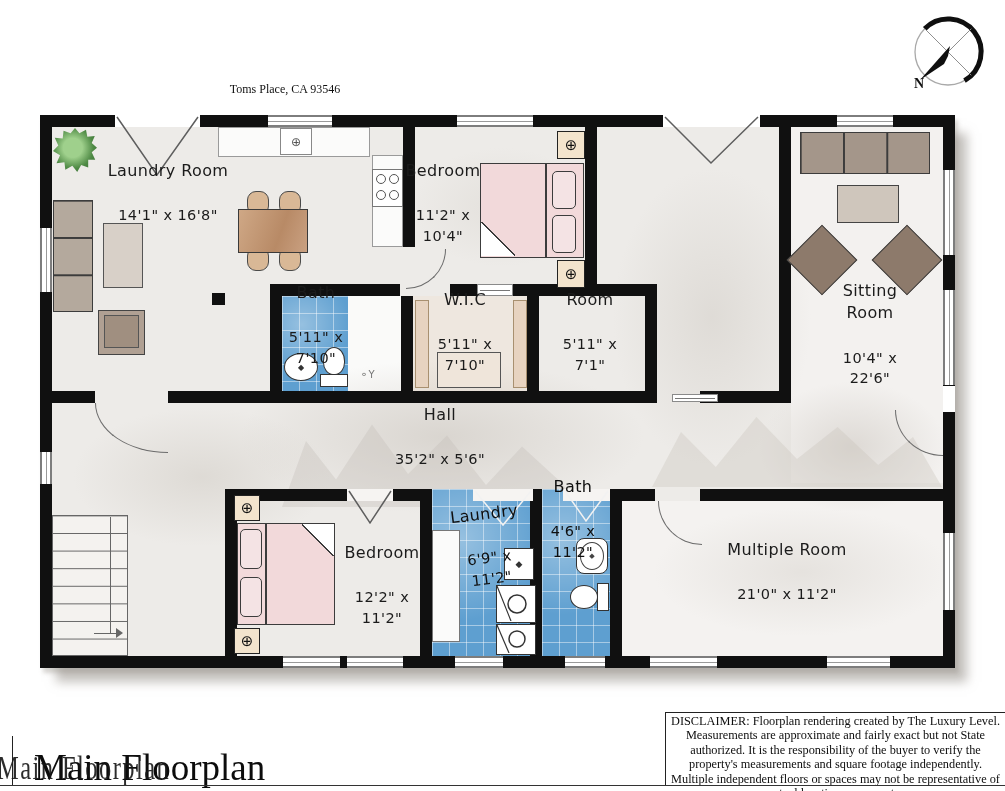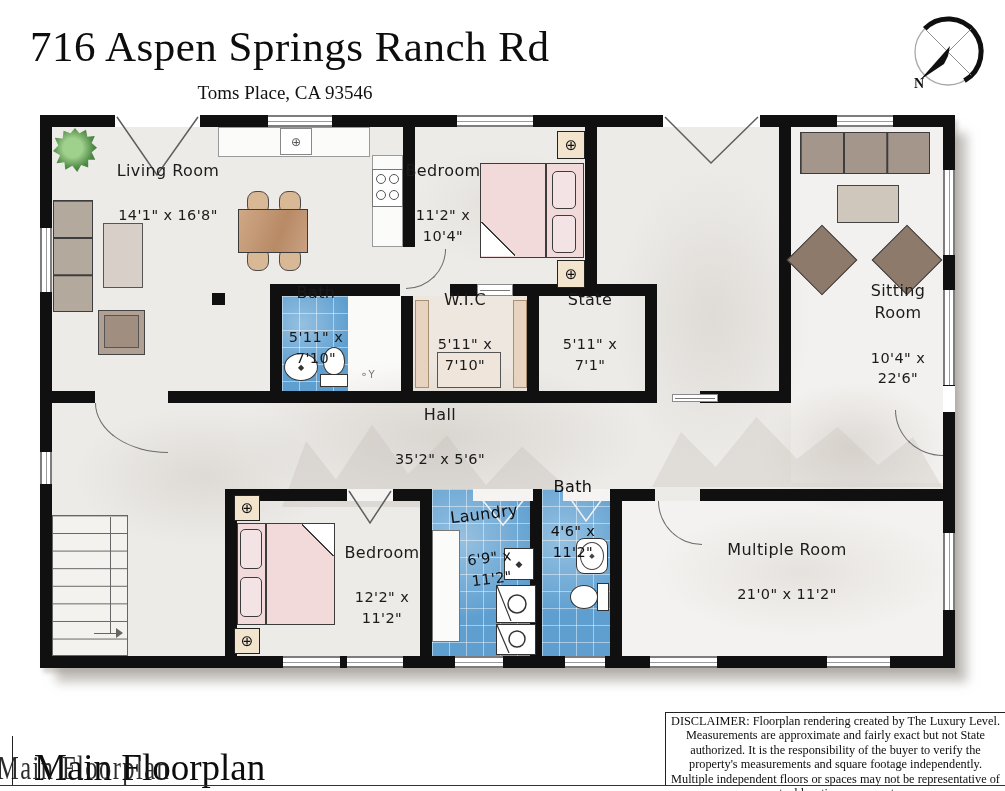--- a/index.html
+++ b/index.html
@@ -66,7 +66,6 @@
 
 <div class="page">
 
-  <div class="title">716 Aspen Springs Ranch Rd</div>
   <div class="subtitle">Toms Place, CA 93546</div>
   <div class="compass">
     <svg width="96" height="96" viewBox="0 0 96 96">

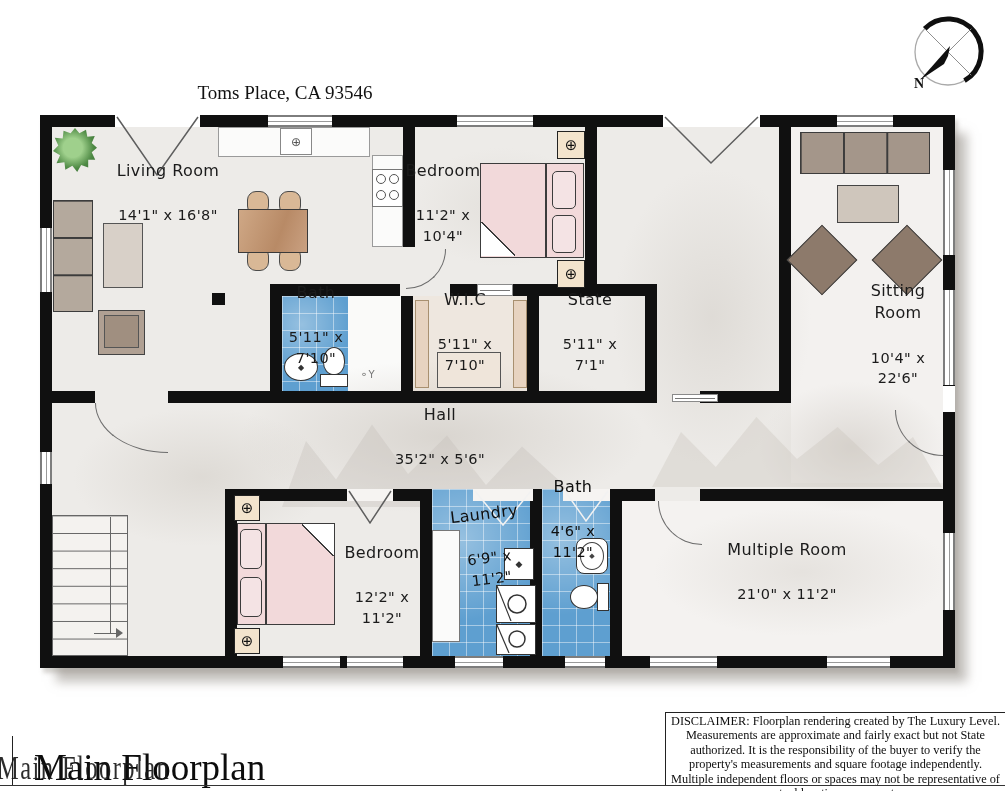--- a/index.html
+++ b/index.html
@@ -9,7 +9,7 @@
   .title{position:absolute;left:30px;top:22px;font-family:"Liberation Serif",serif;
          font-size:43px;font-weight:400;color:#0d0d0d;letter-spacing:.5px;}
   .subtitle{position:absolute;left:120px;top:82px;width:330px;text-align:center;
-         font-family:"Liberation Serif",serif;font-size:19px;color:#111;}
+         font-family:"Liberation Serif",serif;font-size:12px;color:#111;}
   .compass{position:absolute;left:898px;top:10px;width:96px;height:96px;}
   .compass .nlab{position:absolute;left:16px;top:66px;font-family:"Liberation Serif",serif;
          font-size:14px;font-weight:bold;color:#111;}

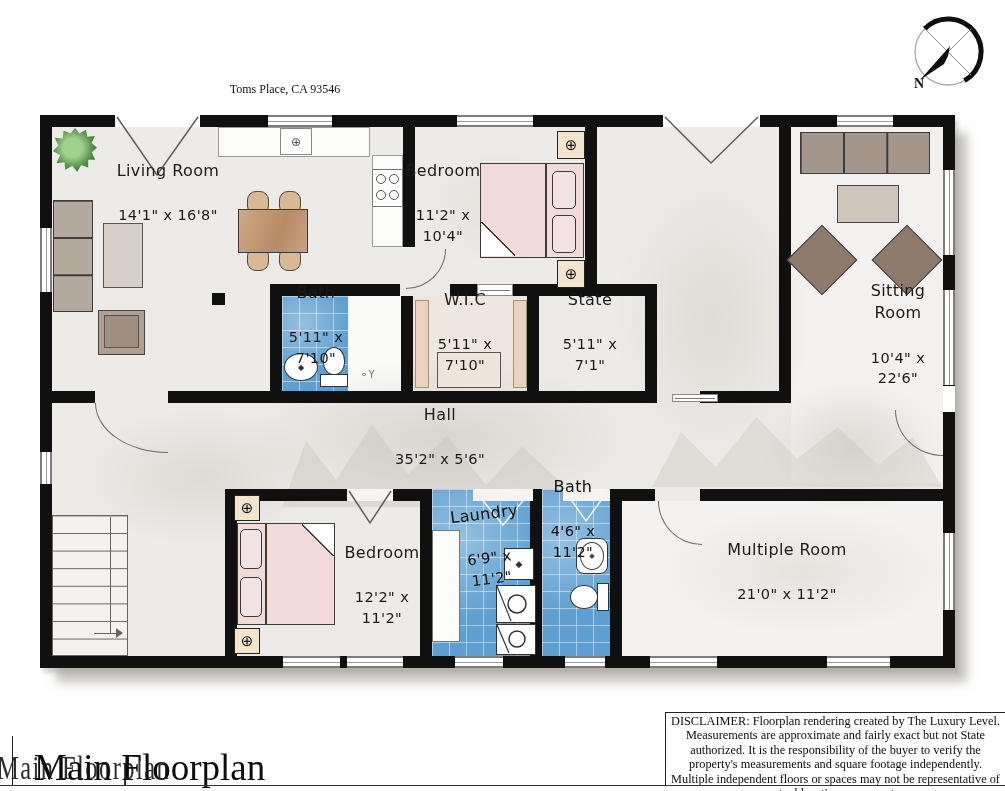--- a/index.html
+++ b/index.html
@@ -250,7 +250,7 @@
     <div class="furn" style="left:545px;top:456px;width:12px;height:28px;background:#fff;border-color:#333;"></div>
 
     <div class="rlabel" style="left:116px;top:66px;">
-      <span class="rname">Living Room</span>
+      <span class="rname">Laundry Room</span>
       <span class="rdims">14'1" x 16'8"</span>
     </div>
     <div class="rlabel" style="left:391px;top:76px;">

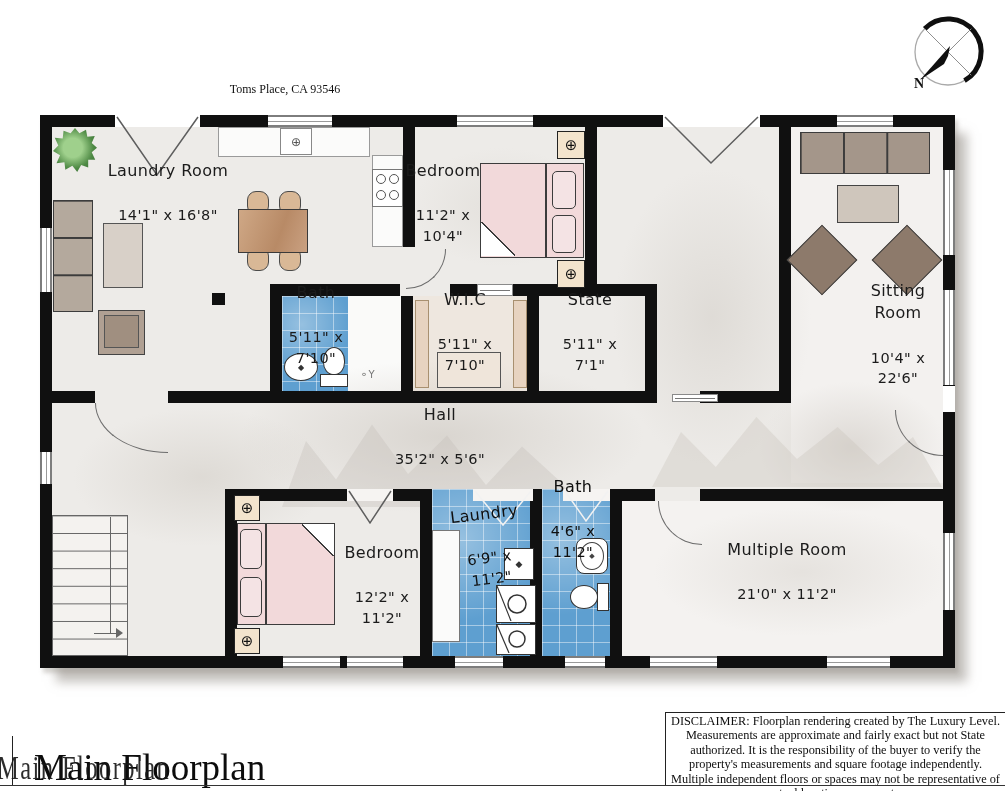--- a/index.html
+++ b/index.html
@@ -273,7 +273,7 @@
 7'10"</span>
     </div>
     <div class="rlabel" style="left:538px;top:205px;">
-      <span class="rname">State</span>
+      <span class="rname">Room</span>
       <span class="rdims">5'11" x
 7'1"</span>
     </div>

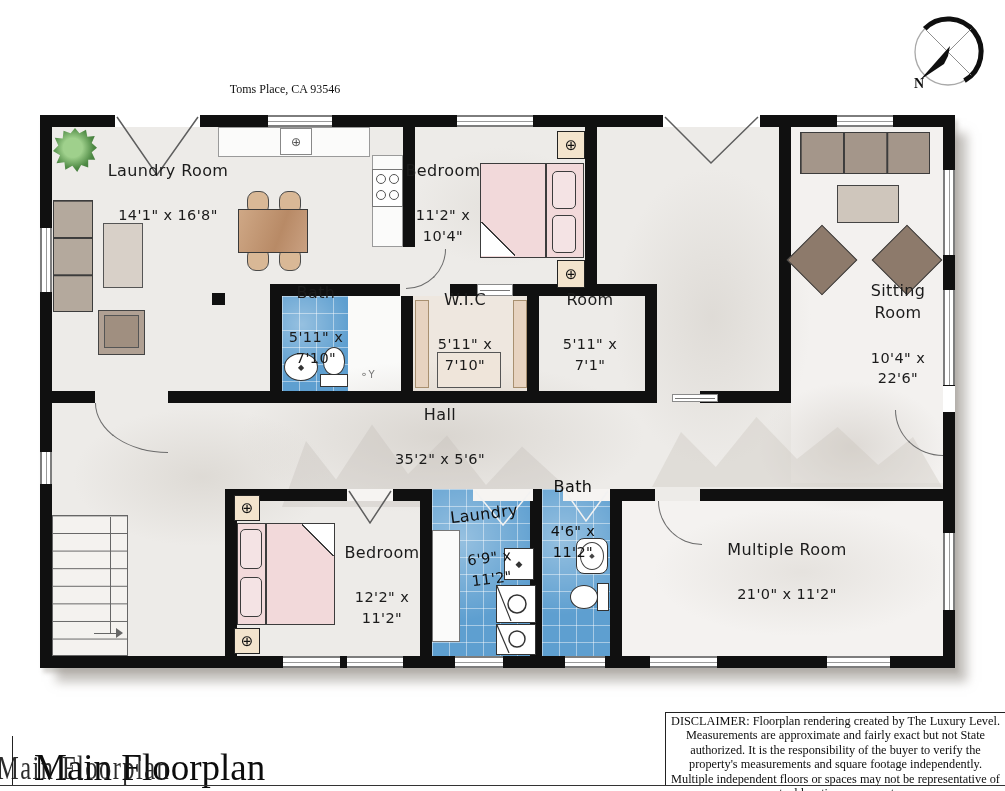--- a/index.html
+++ b/index.html
@@ -258,7 +258,7 @@
       <span class="rdims">11'2" x
 10'4"</span>
     </div>
-    <div class="rlabel" style="left:846px;top:207px;">
+    <div class="rlabel" style="left:818px;top:207px;">
       <span class="rname">Sitting Room</span>
       <span class="rdims">10'4" x 22'6"</span>
     </div>

